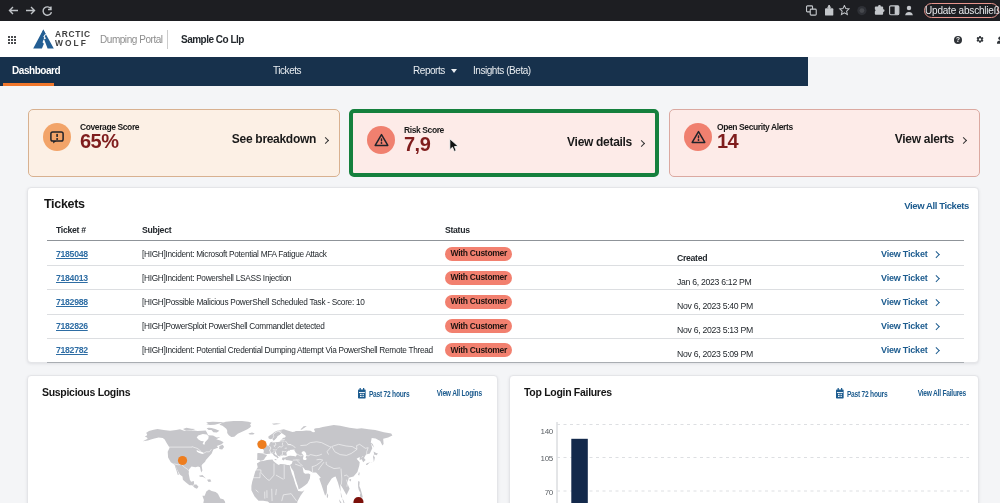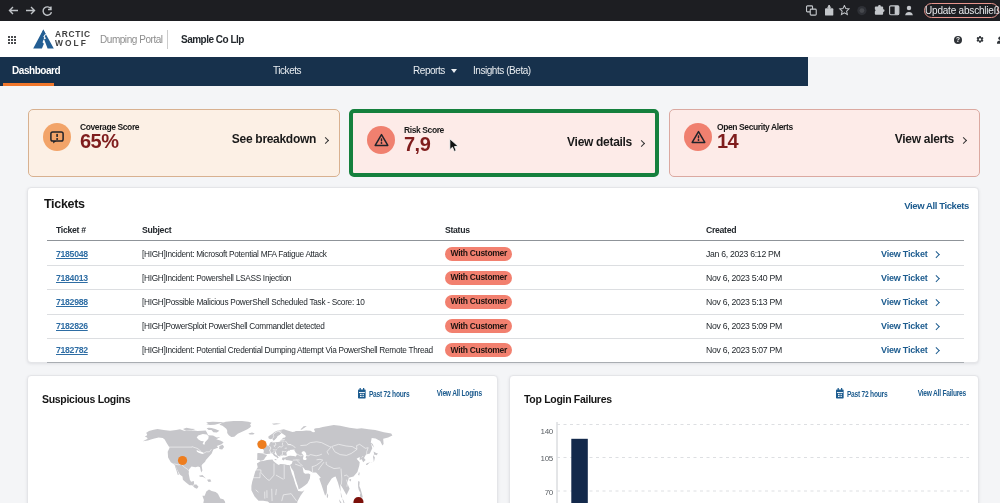--- a/index.html
+++ b/index.html
@@ -25,7 +25,7 @@
   .row { position:absolute; left:19px; width:917px; height:24.2px; border-bottom:1px solid #dcdee1; font-size:8.7px; letter-spacing:-0.3px; color:#23282d; }
   .row > div { position:absolute; top:50%; transform:translateY(-50%); white-space:nowrap; }
   .row .c2 { transform:translateY(-50%) scaleX(0.95); transform-origin:0 50%; }
-  .c1 { left:9px; } .c2 { left:95px; } .c3 { left:398px; } .c4 { left:659px; }
+  .c1 { left:9px; } .c2 { left:95px; } .c3 { left:398px; } .c4 { left:630px;margin-top:28px; }
   .c5 { left:834px; }
   .tlink { color:#2e6da4; font-weight:bold; text-decoration:underline; }
   .pill { display:inline-block; background:#f2806f; color:#211512; font-weight:bold; font-size:8.5px; letter-spacing:-0.3px; border-radius:8px; padding:2.5px 5.5px 3px; line-height:1; }

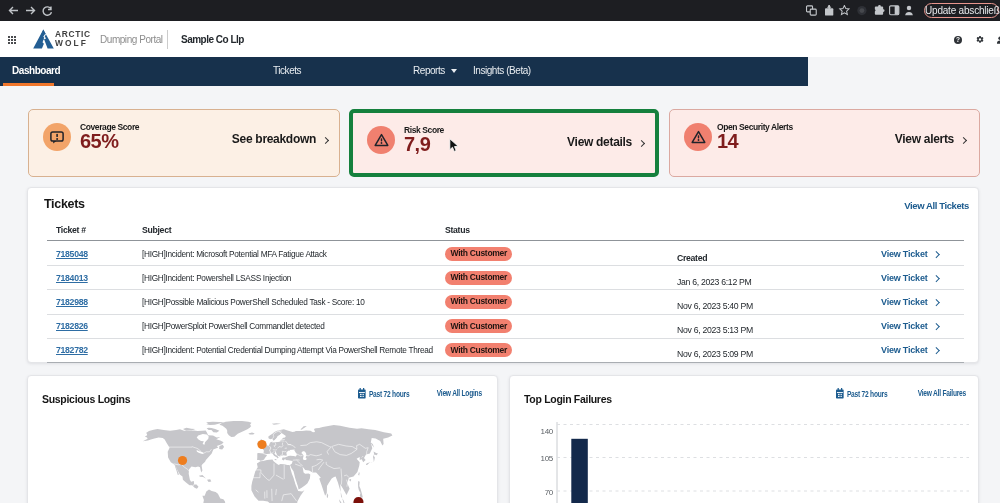--- a/index.html
+++ b/index.html
@@ -31,7 +31,7 @@
   .pill { display:inline-block; background:#f2806f; color:#211512; font-weight:bold; font-size:8.5px; letter-spacing:-0.3px; border-radius:8px; padding:2.5px 5.5px 3px; line-height:1; }
   .hdr { position:absolute; left:19px; width:917px; height:21px; border-bottom:1px solid #8f9499; font-size:8.7px; font-weight:bold; color:#23282d; letter-spacing:-0.3px; }
   .hdr > div { position:absolute; top:5px; }
-  .cardtitle { position:absolute; left:14px; top:17px; font-size:10.5px; font-weight:bold; color:#161616; letter-spacing:-0.3px; }
+  .cardtitle { position:absolute; left:14px; top:10px; font-size:10.5px; font-weight:bold; color:#161616; letter-spacing:-0.3px; }
   .toolbar { position:absolute; top:12px; font-size:8.5px; letter-spacing:-0.3px; white-space:nowrap; transform:scaleX(0.78); }
   .tol { transform-origin:0 50%; } .tor { transform-origin:100% 50%; }
 </style>

